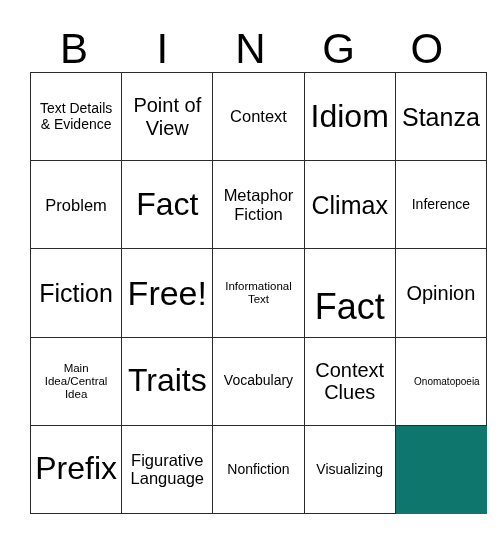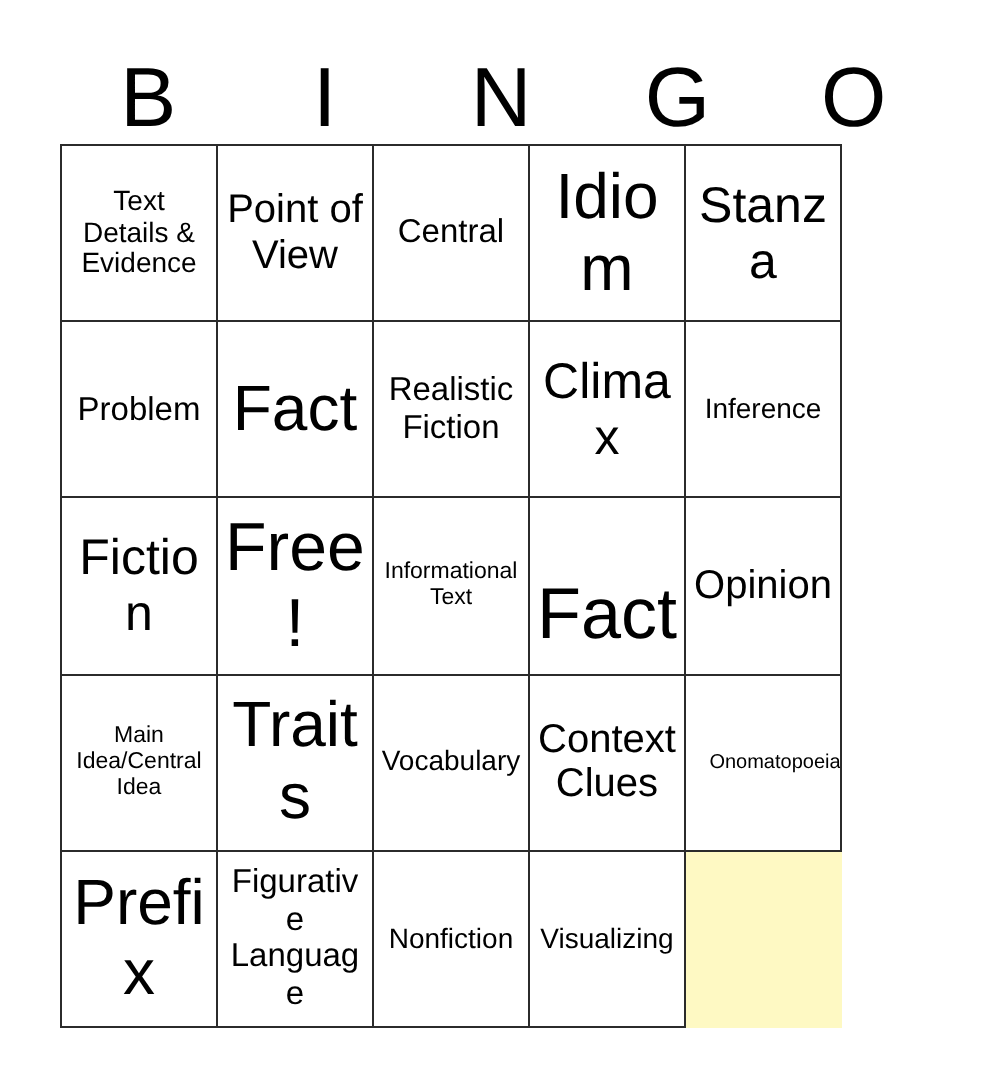--- a/index.html
+++ b/index.html
@@ -49,7 +49,7 @@
     position: absolute;
     left: 30px;
     top: 72px;
-    width: 391px;
+    width: 457px;
     height: 442px;
     box-sizing: border-box;
     display: grid;
@@ -57,7 +57,7 @@
     grid-template-rows: repeat(5, 1fr);
     border-top: 1.5px solid #2b2b2b;
     border-left: 1.5px solid #2b2b2b;
-    background: #fef9c3;
+    background: #0f766e;
   }
 
   .bingo-cell {

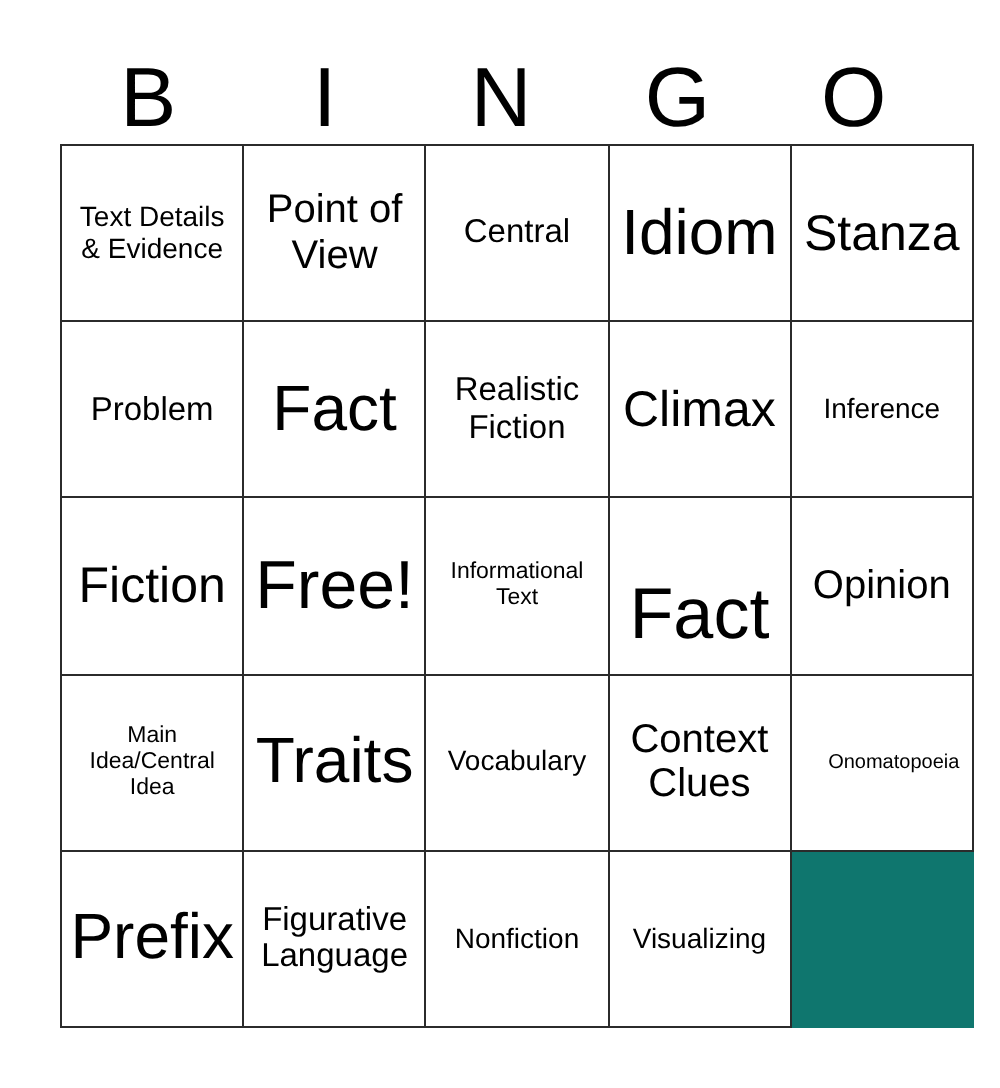--- a/index.html
+++ b/index.html
@@ -115,7 +115,7 @@
       <span class="cell-text fs-xl">Point of View</span>
     </div>
     <div class="bingo-cell">
-      <span class="cell-text fs-lg">Central</span>
+      <span class="cell-text fs-lg">Context</span>
     </div>
     <div class="bingo-cell">
       <span class="cell-text fs-3xl">Idiom</span>

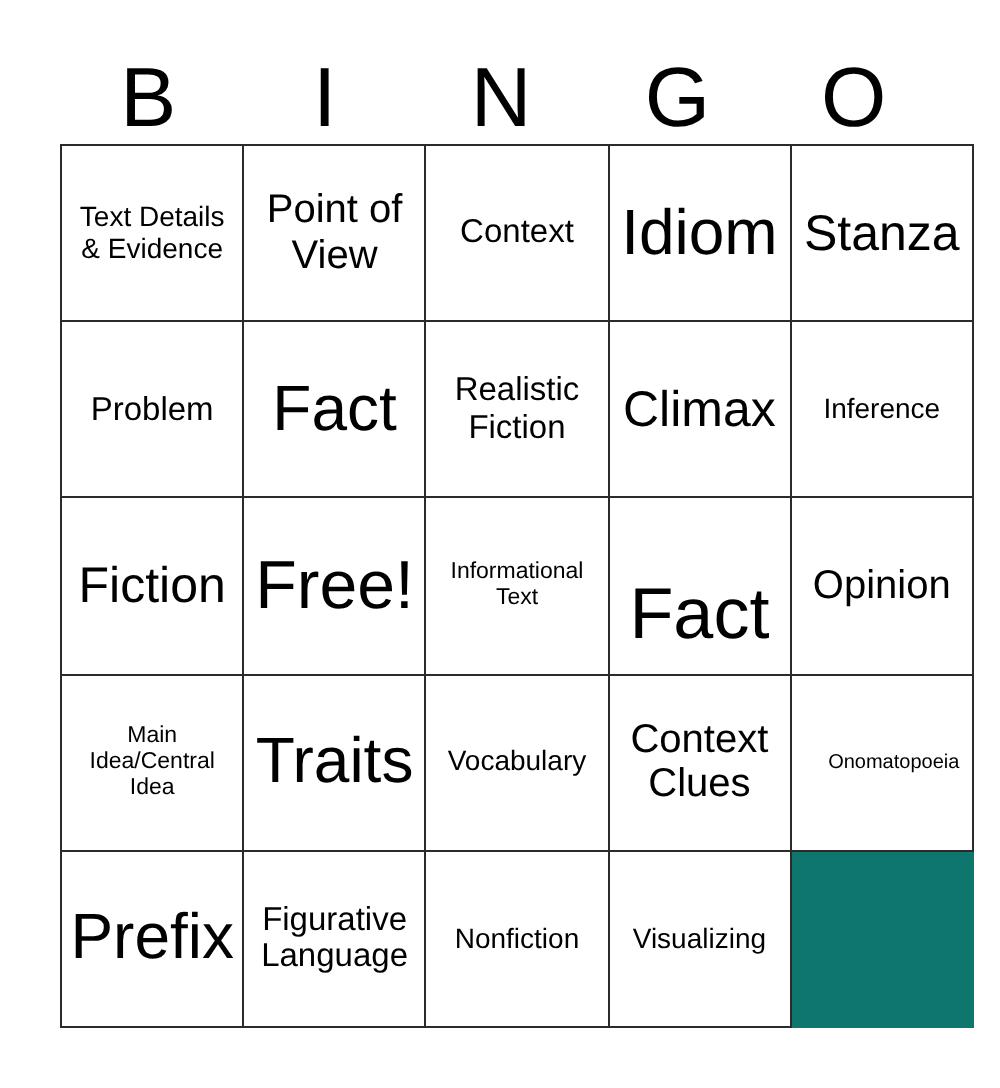--- a/index.html
+++ b/index.html
@@ -131,7 +131,7 @@
       <span class="cell-text fs-3xl">Fact</span>
     </div>
     <div class="bingo-cell">
-      <span class="cell-text fs-lg">Realistic Fiction</span>
+      <span class="cell-text fs-lg">Metaphor Fiction</span>
     </div>
     <div class="bingo-cell">
       <span class="cell-text fs-2xl">Climax</span>

